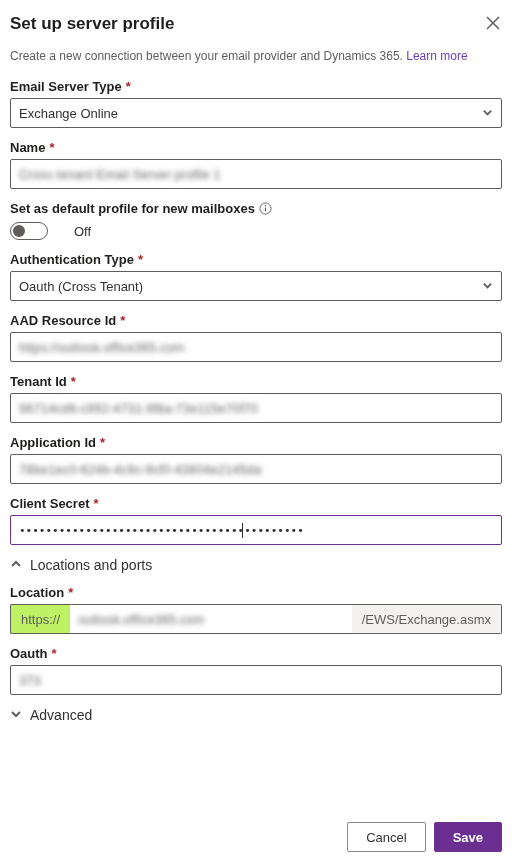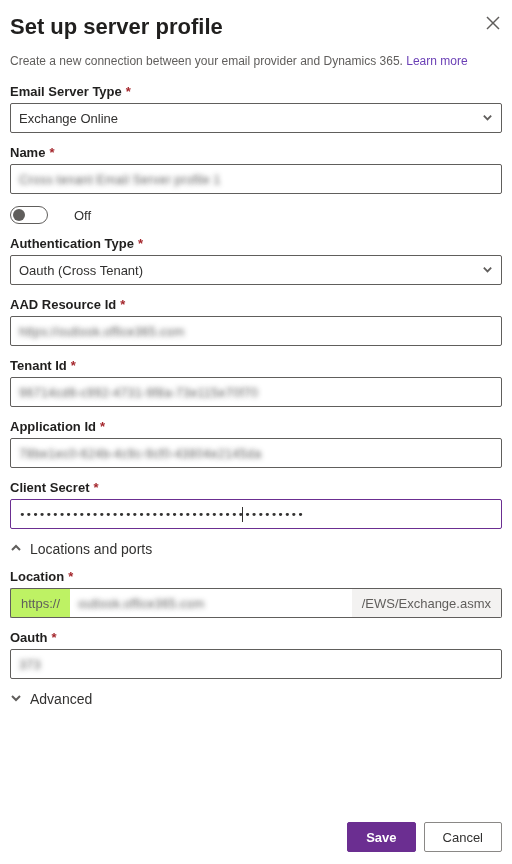--- a/index.html
+++ b/index.html
@@ -15,7 +15,7 @@
       padding: 14px 10px 12px 10px;
     }
     .header-row { display: flex; justify-content: space-between; align-items: flex-start; }
-    .title { font-size: 22px; font-weight: 600; color: #201f1e; }
+    .title { font-size: 17px; font-weight: 600; color: #201f1e; }
     .close-btn { background: none; border: none; cursor: pointer; padding: 2px; }
     .close-btn svg { width: 14px; height: 14px; stroke: #605e5c; stroke-width: 1.5; }
     .subtitle { font-size: 12px; color: #605e5c; margin-top: 14px; }

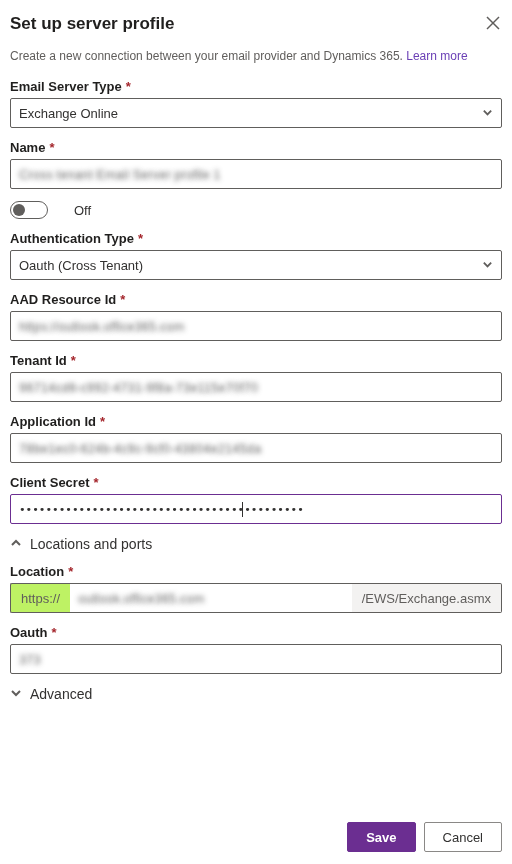--- a/index.html
+++ b/index.html
@@ -148,6 +148,16 @@
   </div>
 
   <div class="field">
+    <div class="label">
+      <span>Set as default profile for new mailboxes</span>
+      <span class="info-icon">
+        <svg viewBox="0 0 14 14">
+            <circle cx="7" cy="7" r="6" fill="none" stroke="#605e5c" stroke-width="1"></circle>
+            <circle cx="7" cy="4" r="0.8" fill="#605e5c"></circle>
+            <rect x="6.4" y="6" width="1.2" height="4" fill="#605e5c"></rect>
+          </svg>
+      </span>
+    </div>
     <div class="toggle-row">
       <div class="toggle"></div>
       <span class="toggle-label">Off</span>

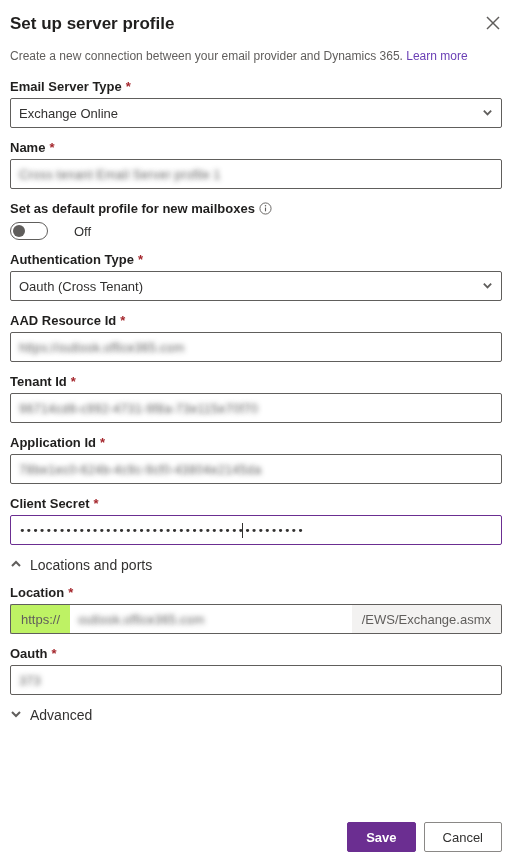--- a/index.html
+++ b/index.html
@@ -264,8 +264,8 @@
 </div>
 
 <div class="footer">
+  <button class="btn btn-secondary">Cancel</button>
   <button class="btn btn-primary">Save</button>
-  <button class="btn btn-secondary">Cancel</button>
 </div>
 
 </body></html>

